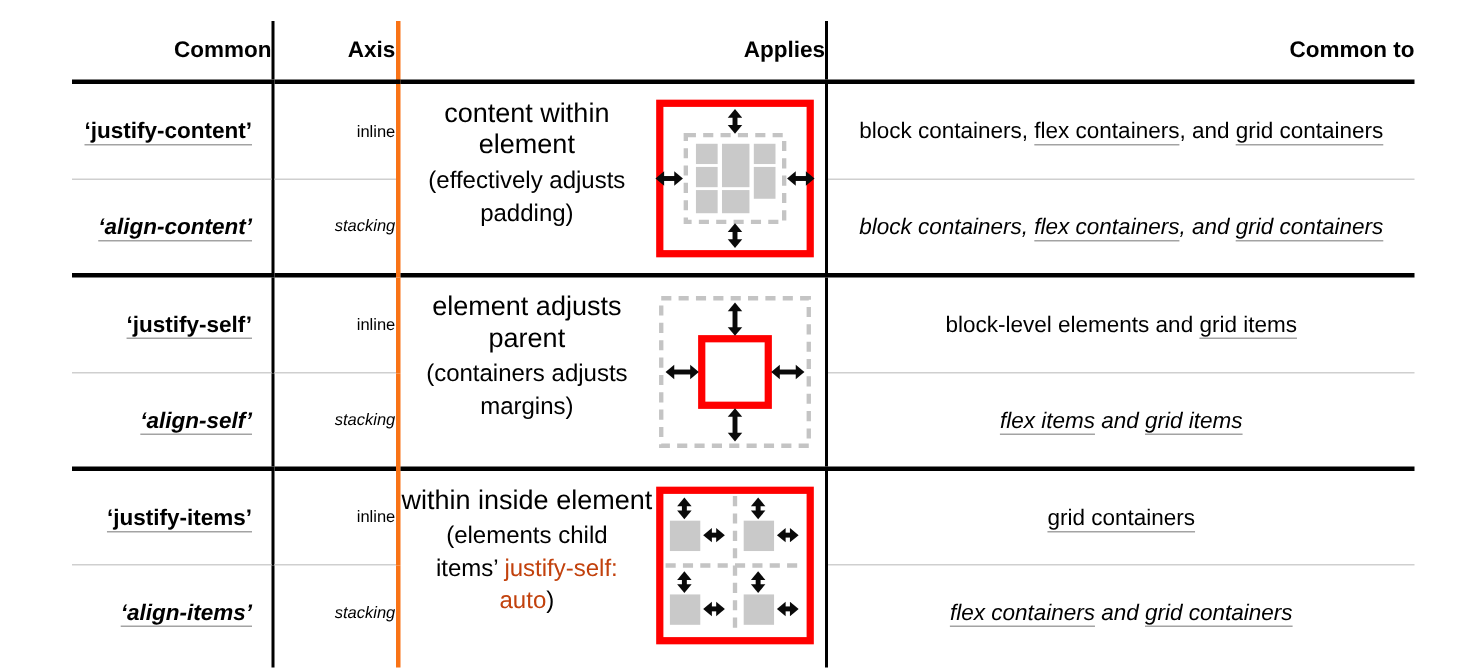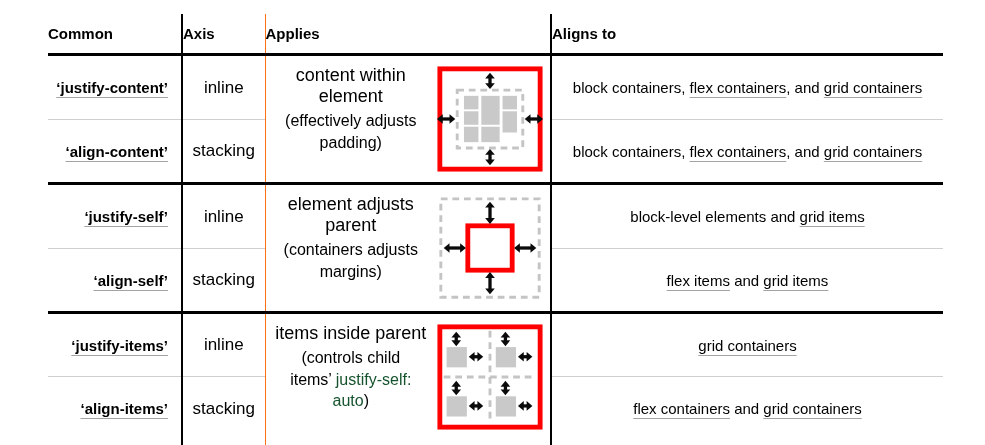--- a/index.html
+++ b/index.html
@@ -11,7 +11,7 @@
   .vr-black{border-right:2px solid #000;}
   .vr-gray{border-right:1px solid #f97316;}
   
-  thead th{font-size:15px;font-weight:bold;height:39px;text-align:left;border-bottom:3px solid #000;}
+  thead th{font-size:15px;font-weight:bold;height:39px;text-align:right;border-bottom:3px solid #000;}
   
   tr.gstart>td{border-top:3px solid #000;}
   tr.r2>td{border-top:1px solid #cfcfcf;}

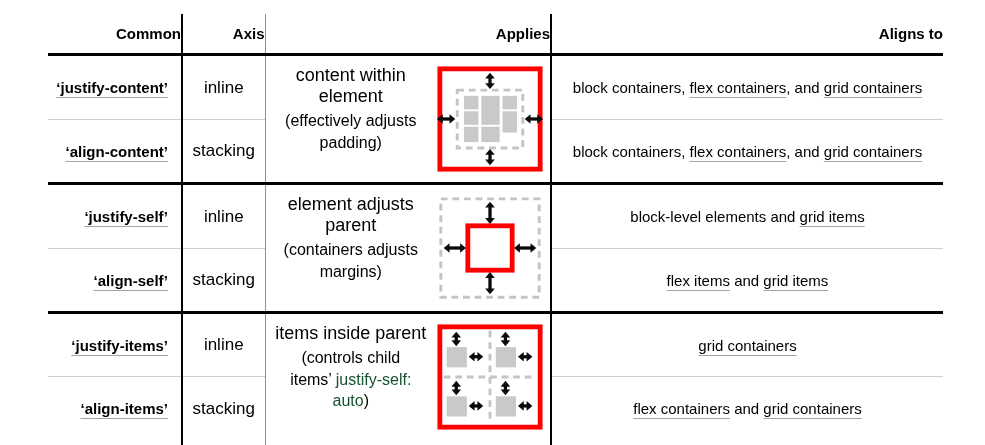--- a/index.html
+++ b/index.html
@@ -9,7 +9,7 @@
   th,td{padding:0;vertical-align:middle;}
   
   .vr-black{border-right:2px solid #000;}
-  .vr-gray{border-right:1px solid #f97316;}
+  .vr-gray{border-right:3px solid #f97316;}
   
   thead th{font-size:15px;font-weight:bold;height:39px;text-align:right;border-bottom:3px solid #000;}
   

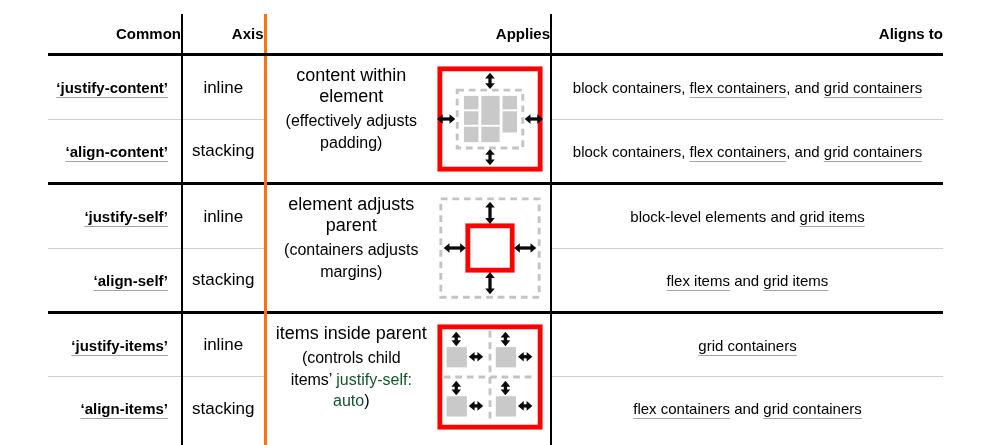--- a/index.html
+++ b/index.html
@@ -44,7 +44,7 @@
       <th class="vr-black">Common</th>
       <th class="vr-gray">Axis</th>
       <th class="vr-black">Applies</th>
-      <th>Aligns to</th>
+      <th>Common to</th>
     </tr>
   </thead>
 

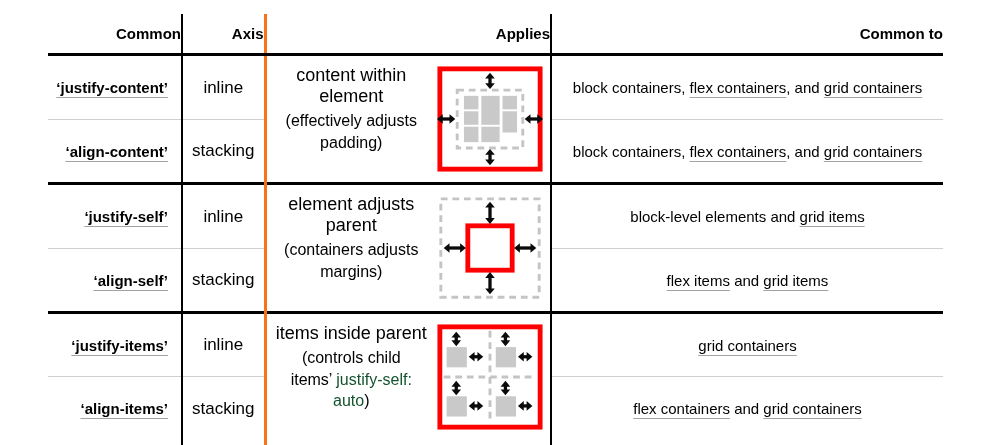--- a/index.html
+++ b/index.html
@@ -17,7 +17,7 @@
   tr.r2>td{border-top:1px solid #cfcfcf;}
   tr.gstart{height:64px;} tr.r2{height:63px;} tr.tail td{height:13px;}
   td.common{text-align:right;padding-right:13px;font-weight:bold;font-size:15px;}
-  td.axis{text-align:center;font-size:17px;}
+  td.axis{text-align:right;font-size:11px;}
   td.applies{text-align:center;font-size:15px;}
   td.aligns{vertical-align:top;}
   .ulink{text-decoration:underline;text-decoration-color:#a3a3a3;text-decoration-thickness:1px;text-underline-offset:4px;}

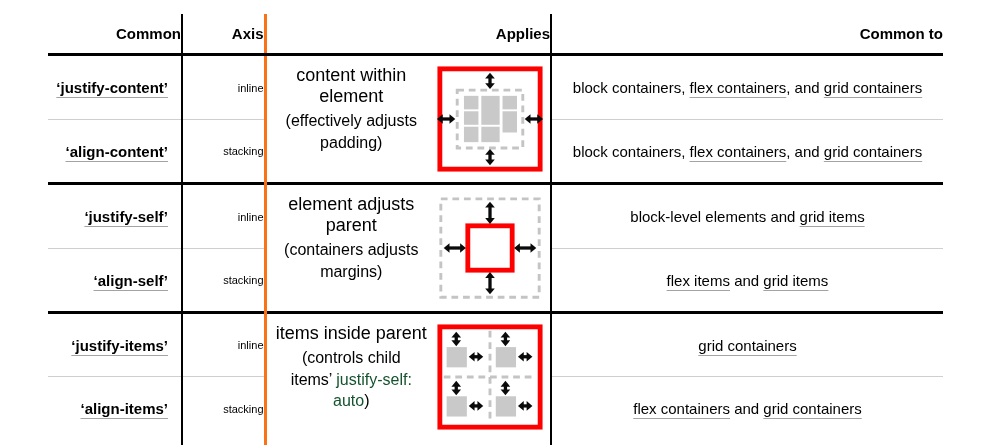--- a/index.html
+++ b/index.html
@@ -14,7 +14,7 @@
   thead th{font-size:15px;font-weight:bold;height:39px;text-align:right;border-bottom:3px solid #000;}
   
   tr.gstart>td{border-top:3px solid #000;}
-  tr.r2>td{border-top:1px solid #cfcfcf;}
+  tr.r2>td{border-top:1px solid #cfcfcf;font-style:italic;}
   tr.gstart{height:64px;} tr.r2{height:63px;} tr.tail td{height:13px;}
   td.common{text-align:right;padding-right:13px;font-weight:bold;font-size:15px;}
   td.axis{text-align:right;font-size:11px;}

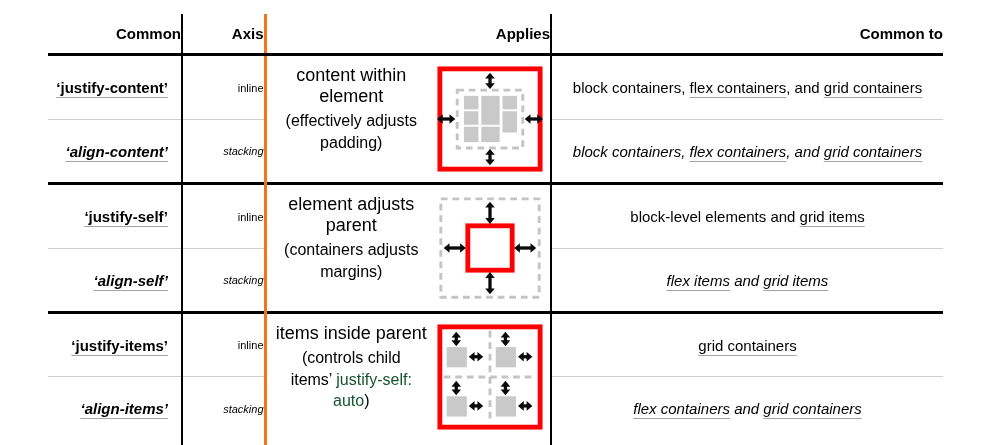--- a/index.html
+++ b/index.html
@@ -139,7 +139,7 @@
       <td class="aligns vr-black" rowspan="2">
         <div class="aligns-wrap">
           <div class="aligns-text">
-            <div class="aligns-title">items inside parent</div>
+            <div class="aligns-title">within inside element</div>
             <div class="aligns-note"><span>(controls child items’ </span><span class="blue">justify-self: auto</span><span>)</span></div>
           </div>
           <svg class="diagram" viewBox="0 0 112 112">

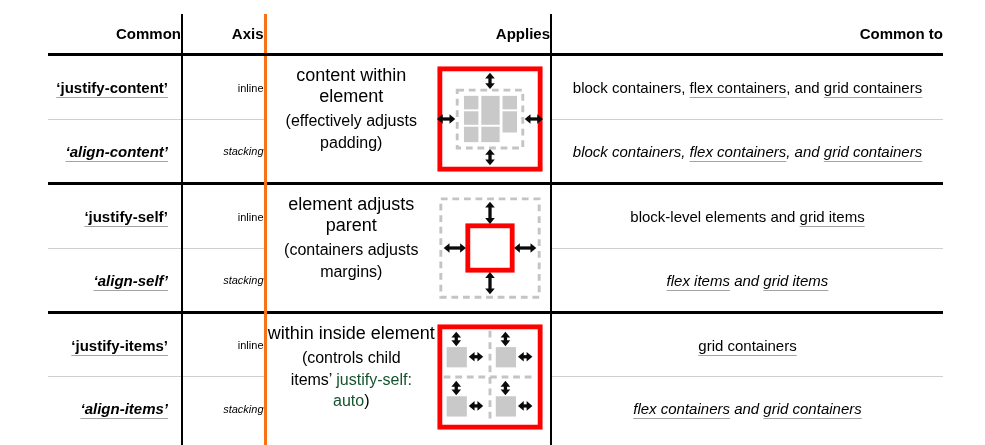--- a/index.html
+++ b/index.html
@@ -140,7 +140,7 @@
         <div class="aligns-wrap">
           <div class="aligns-text">
             <div class="aligns-title">within inside element</div>
-            <div class="aligns-note"><span>(controls child items’ </span><span class="blue">justify-self: auto</span><span>)</span></div>
+            <div class="aligns-note"><span>(elements child items’ </span><span class="blue">justify-self: auto</span><span>)</span></div>
           </div>
           <svg class="diagram" viewBox="0 0 112 112">
             <rect x="4" y="4" width="104" height="104" fill="#fff" stroke="#ff0000" stroke-width="5"></rect>

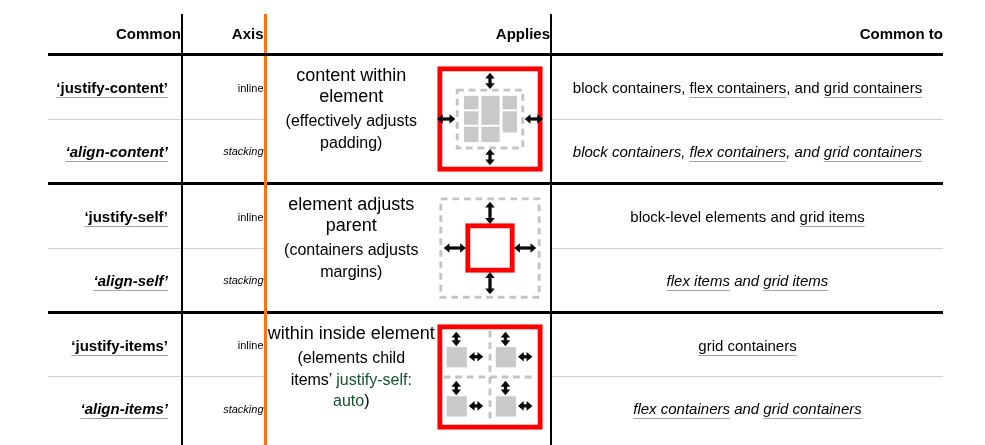--- a/index.html
+++ b/index.html
@@ -21,7 +21,7 @@
   td.applies{text-align:center;font-size:15px;}
   td.aligns{vertical-align:top;}
   .ulink{text-decoration:underline;text-decoration-color:#a3a3a3;text-decoration-thickness:1px;text-underline-offset:4px;}
-  .blue{color:#14532d;}
+  .blue{color:#c2410c;}
   .aligns-wrap{display:flex;height:126px;}
   .aligns-text{flex:1;text-align:center;padding-top:9px;}
   .aligns-title{font-size:18px;}

